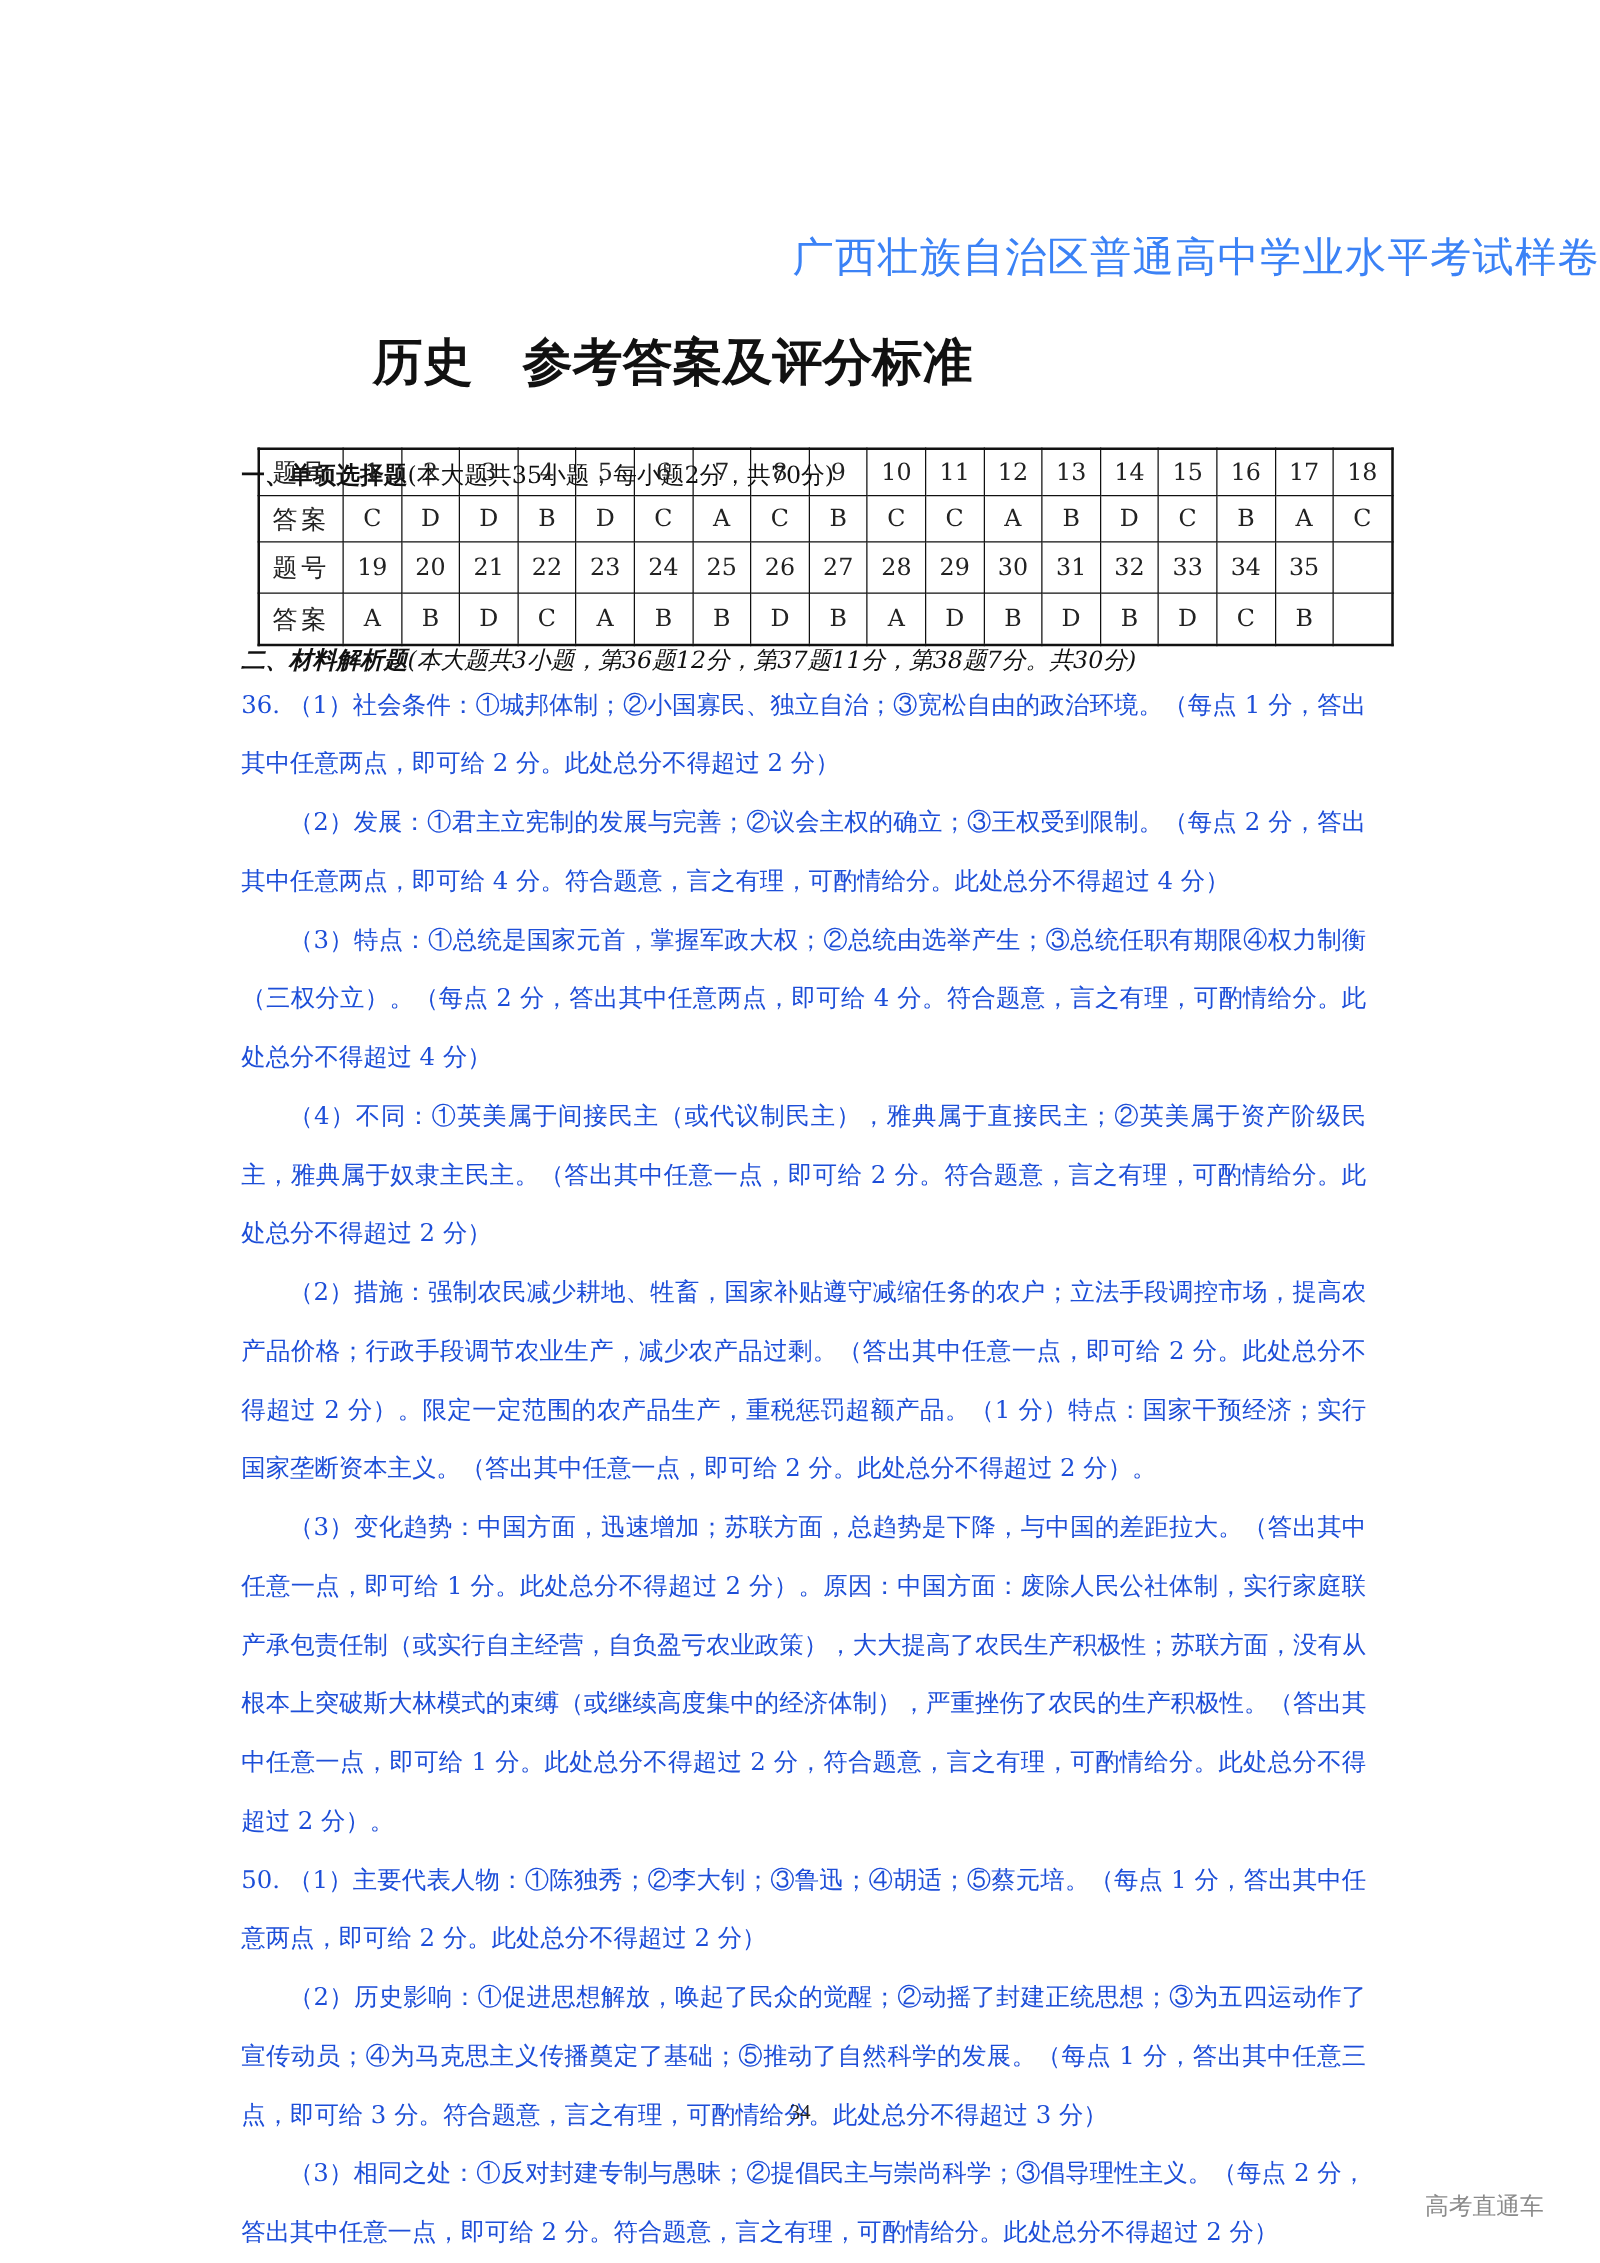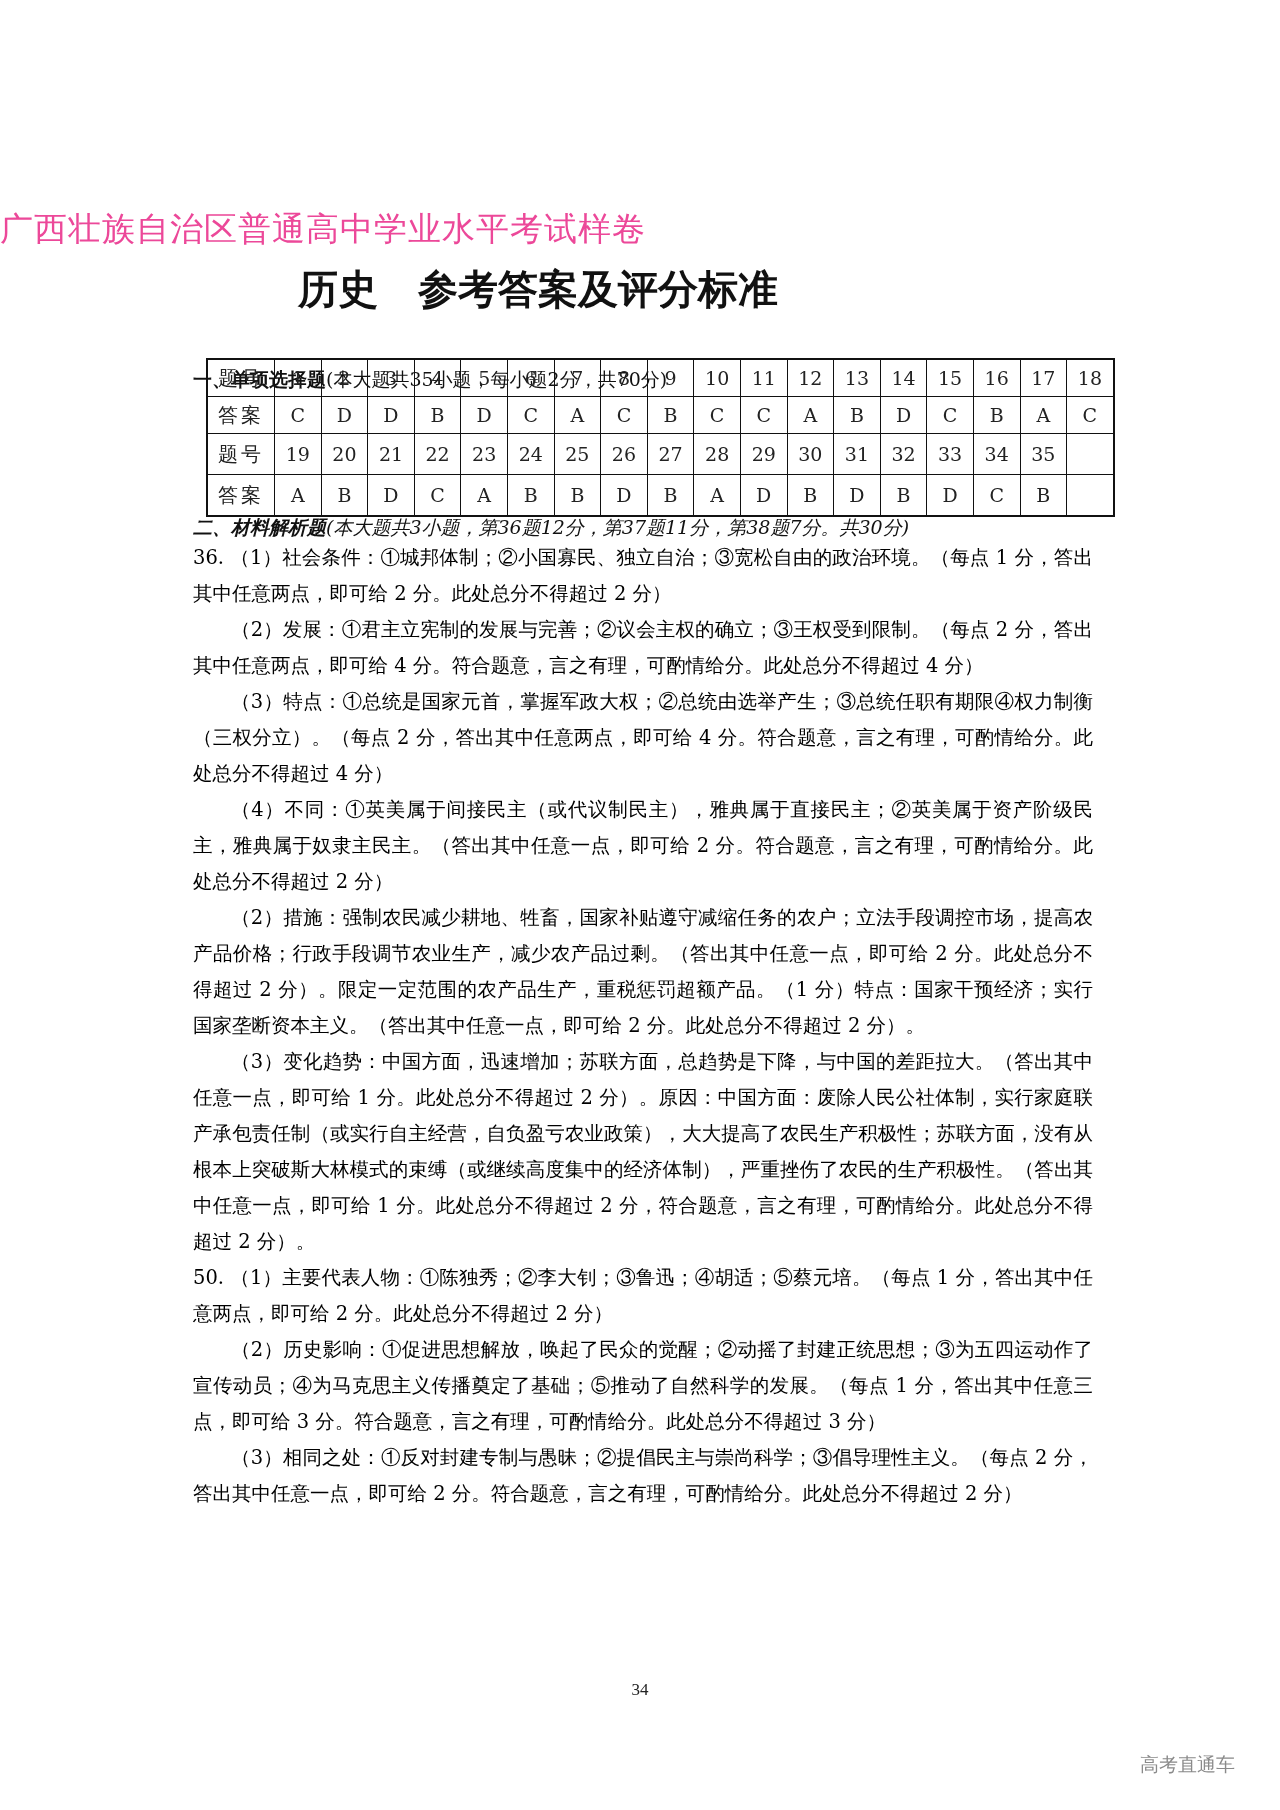--- a/index.html
+++ b/index.html
@@ -20,12 +20,12 @@
     .main-title {
       position: absolute;
       left: 0; width: 1280px;
-      top: 207px;
-      text-align: left;
+      top: 184px;
+      text-align: right;
       font-size: 33px;
       letter-spacing: 1px;
       font-family: "DejaVu Serif", serif;
-      color: #ec4899;
+      color: #3b82f6;
     }
     .sub-title {
       position: absolute;

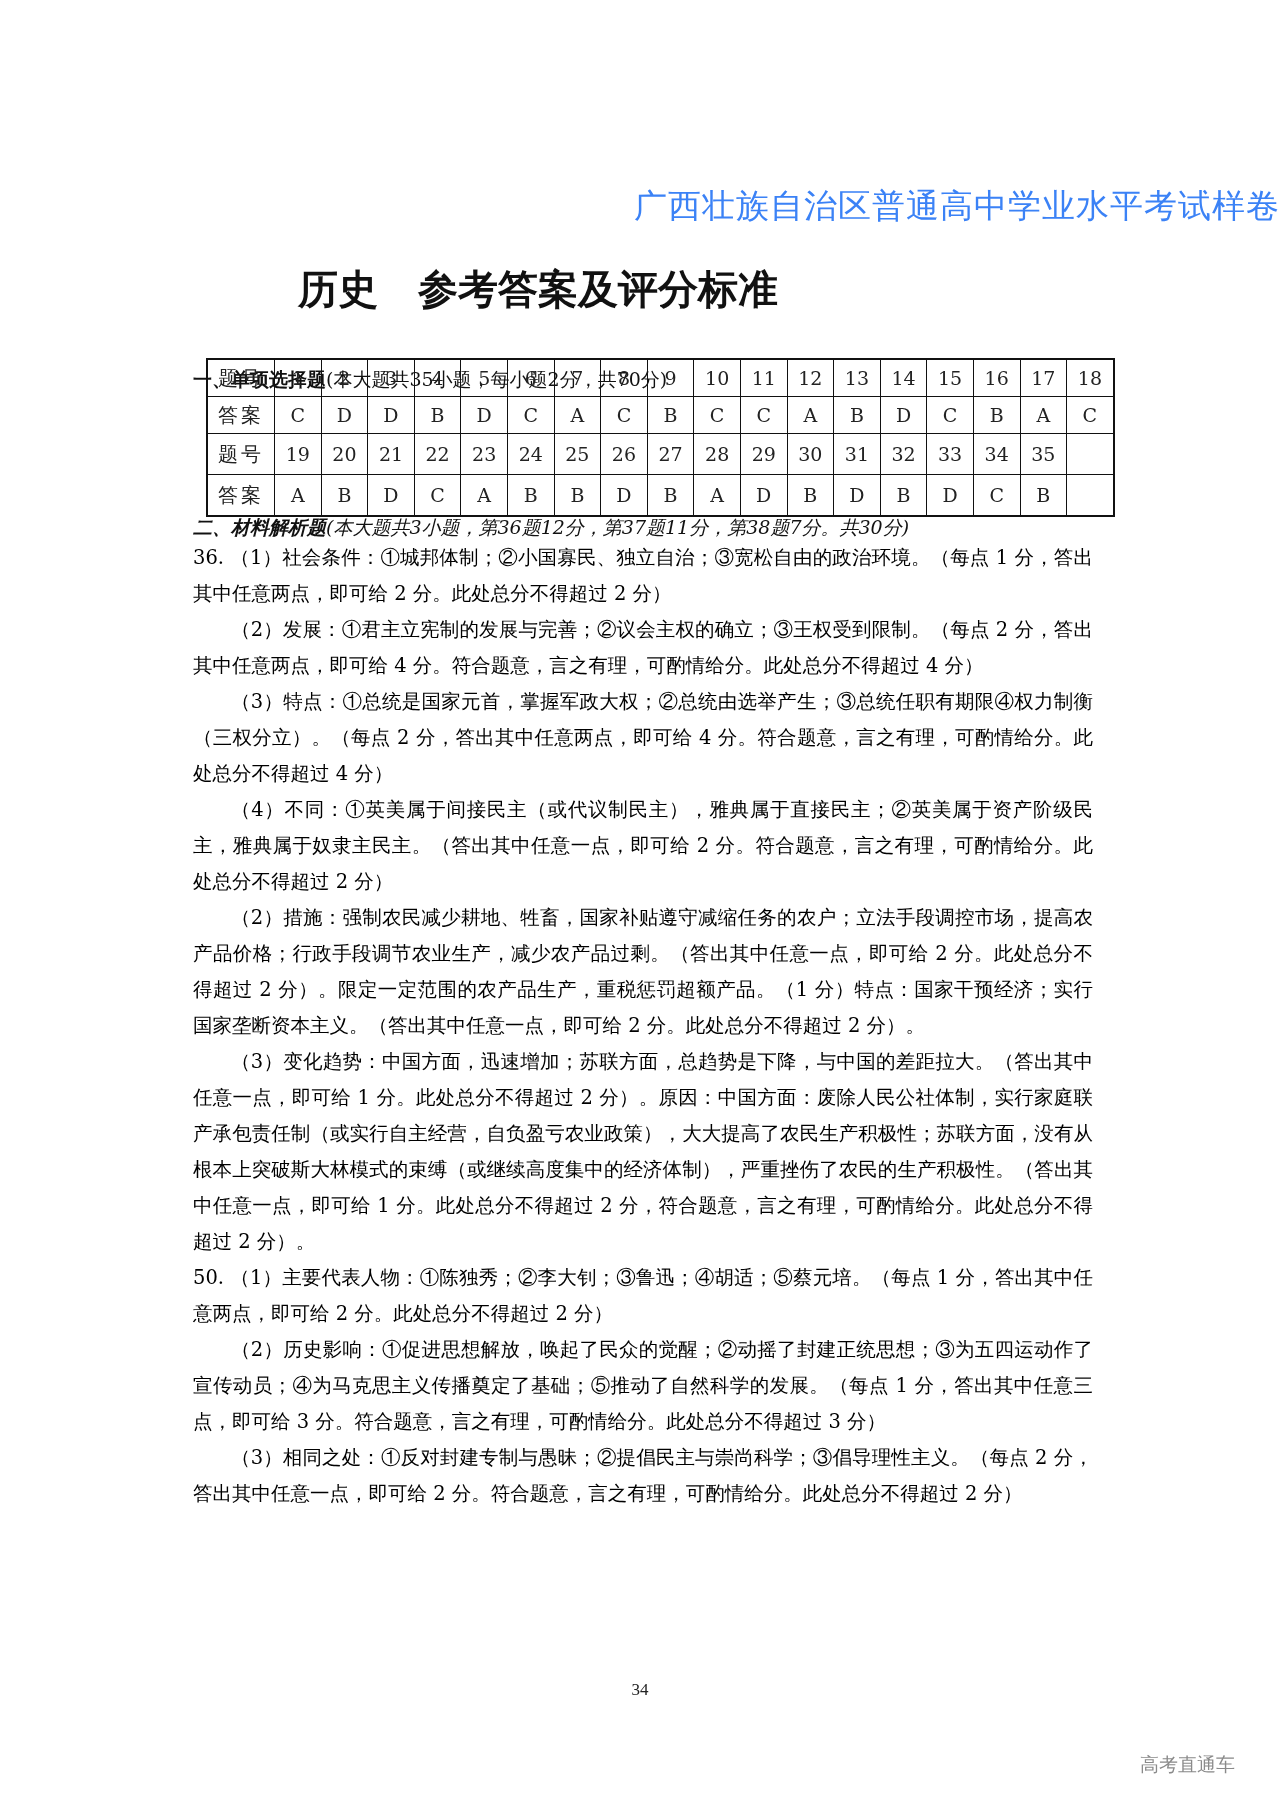--- a/index.html
+++ b/index.html
@@ -77,8 +77,8 @@
       top: 540px;
       width: 900px;
       font-size: 19.5px;
-      line-height: 36px;
-      color: #000000;
+      line-height: 47px;
+      color: #1d4ed8;
     }
     .content p {
       margin: 0;

